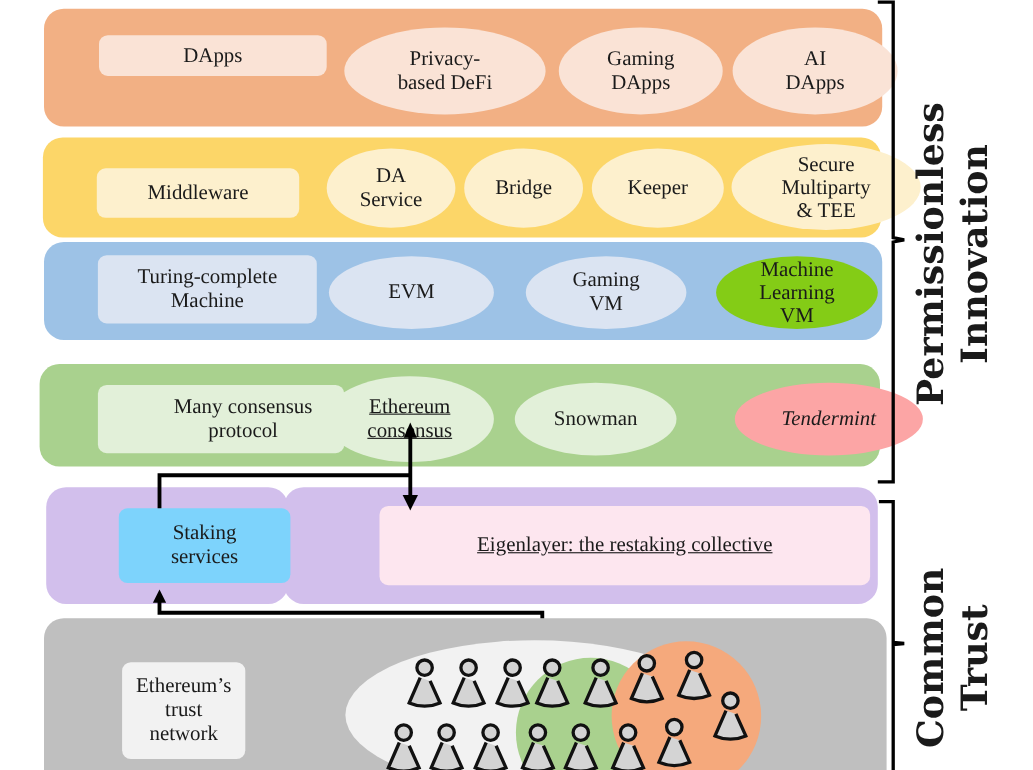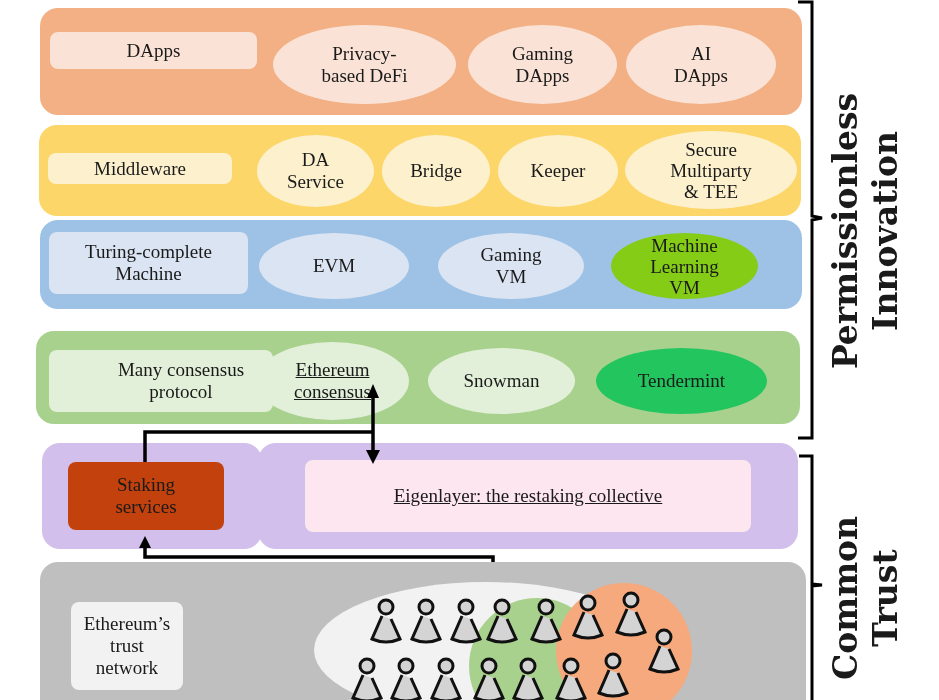--- a/index.html
+++ b/index.html
@@ -10,7 +10,7 @@
          justify-content: center; text-align: center; font-size: 17px; line-height: 22px; }
   .ell { position: absolute; border-radius: 50%; display: flex; align-items: center;
          justify-content: center; text-align: center; font-size: 17px; line-height: 22px; }
-  .t { white-space: pre-line; font-family: "Liberation Serif", "DejaVu Serif", serif; font-size: 19px; }
+  .t { white-space: pre-line; font-family: "Liberation Serif", "DejaVu Serif", serif; font-size: 19px; margin-left: 40px; }
   .side { position: absolute; font-family: "DejaVu Serif", serif; font-weight: bold;
           font-size: 33px; line-height: 40px; text-align: center; white-space: pre-line;
           transform: rotate(-90deg); transform-origin: center center; }

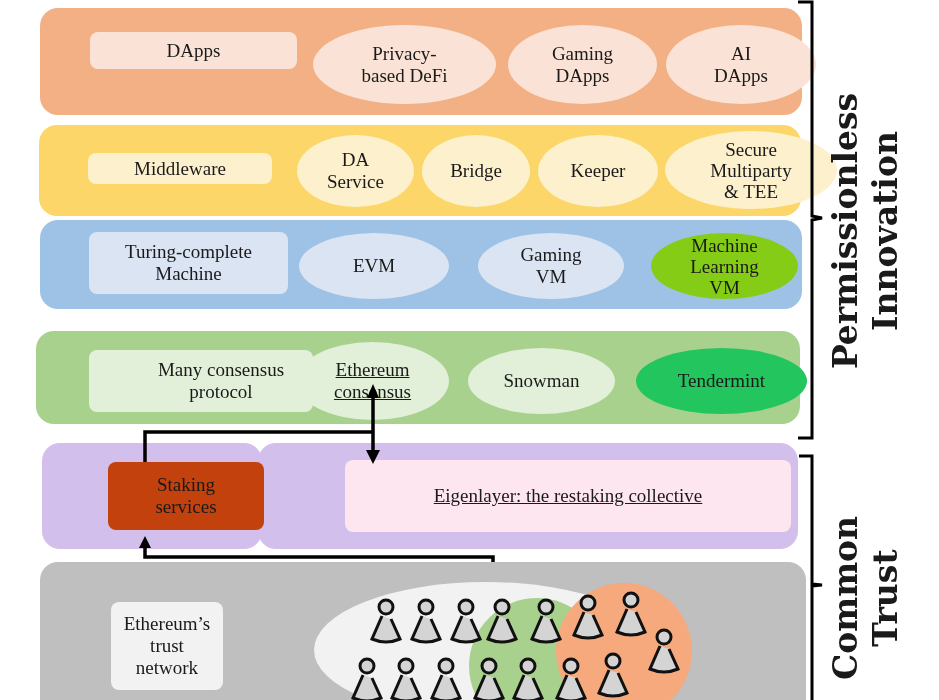--- a/index.html
+++ b/index.html
@@ -29,7 +29,7 @@
 DApps</div>
 
 <div class="layer" style="left:39px;top:125px;width:762px;height:91px;background:#fcd668;"></div>
-<div class="box t" style="left:48px;top:153px;width:184px;height:31px;background:#fdf0cd;">Middleware</div>
+<div class="box t" style="left:48px;top:153px;width:184px;height:45px;background:#fdf0cd;">Middleware</div>
 <div class="ell t" style="left:257px;top:135px;width:117px;height:72px;background:#fdf0cd;">DA
 Service</div>
 <div class="ell t" style="left:382px;top:135px;width:108px;height:72px;background:#fdf0cd;">Bridge</div>

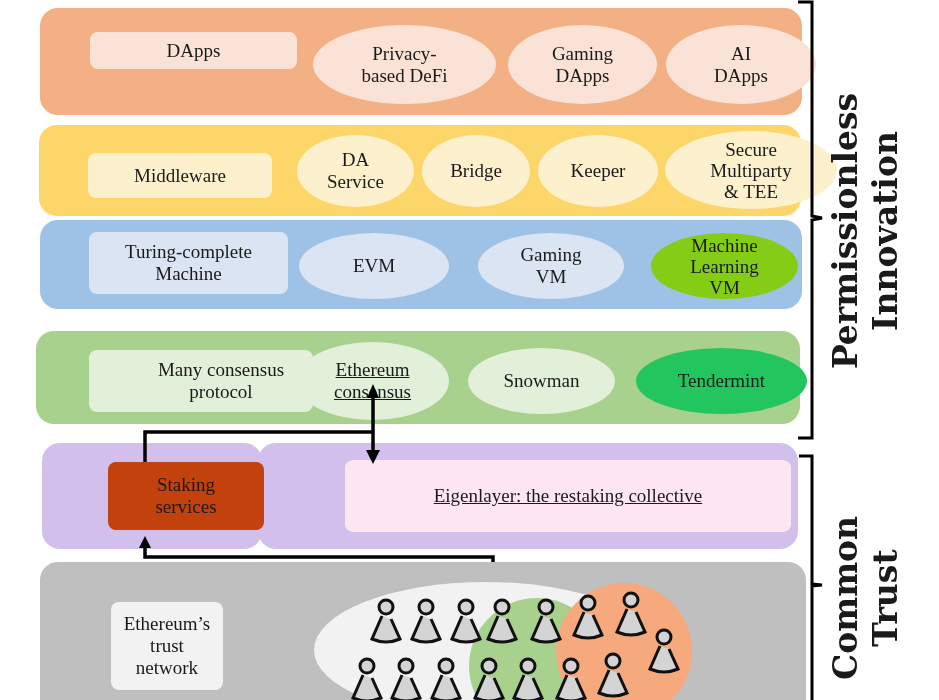--- a/index.html
+++ b/index.html
@@ -54,7 +54,7 @@
 <div class="ell t" style="left:256px;top:342px;width:153px;height:78px;background:#e2f0d9;text-decoration:underline;">Ethereum
 consensus</div>
 <div class="ell t" style="left:428px;top:348px;width:147px;height:66px;background:#e2f0d9;">Snowman</div>
-<div class="ell t" style="left:596px;top:348px;width:171px;height:66px;background:#22c55e;">Tendermint</div>
+<div class="ell t" style="left:628px;top:348px;width:171px;height:66px;background:#fca5a5;font-style:italic;">Tendermint</div>
 
 <div class="layer" style="left:42px;top:443px;width:220px;height:106px;background:#d2bfec;"></div>
 <div class="layer" style="left:258px;top:443px;width:540px;height:106px;background:#d2bfec;"></div>

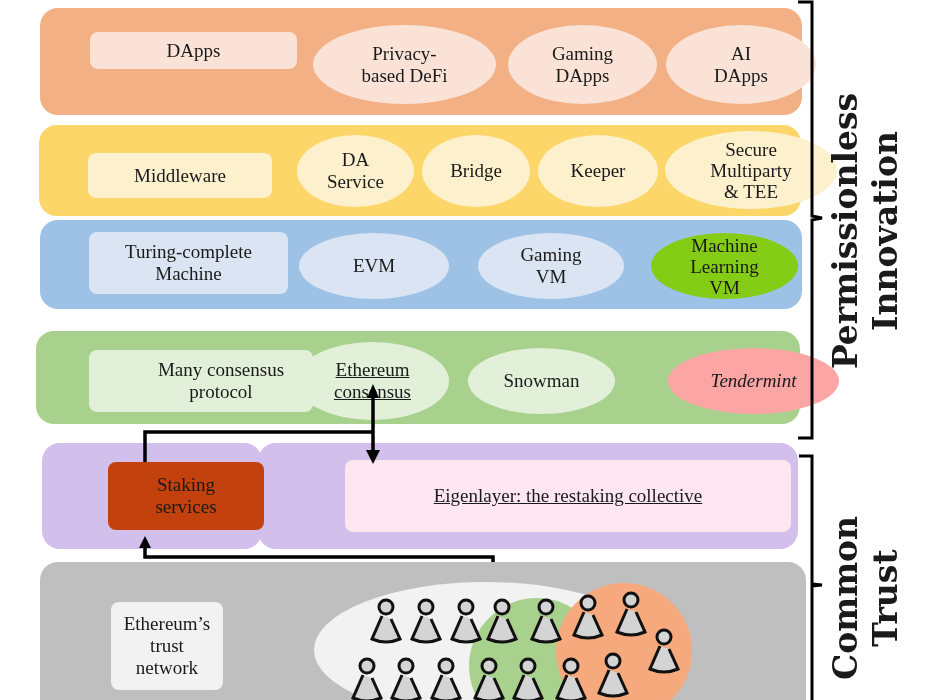--- a/index.html
+++ b/index.html
@@ -58,7 +58,7 @@
 
 <div class="layer" style="left:42px;top:443px;width:220px;height:106px;background:#d2bfec;"></div>
 <div class="layer" style="left:258px;top:443px;width:540px;height:106px;background:#d2bfec;"></div>
-<div class="box t" style="left:68px;top:462px;width:156px;height:68px;background:#c2410c;">Staking
+<div class="box t" style="left:68px;top:462px;width:156px;height:68px;background:#7dd3fc;">Staking
 services</div>
 <div class="box t" style="left:305px;top:460px;width:446px;height:72px;background:#fde6ef;text-decoration:underline;">Eigenlayer: the restaking collective</div>
 

